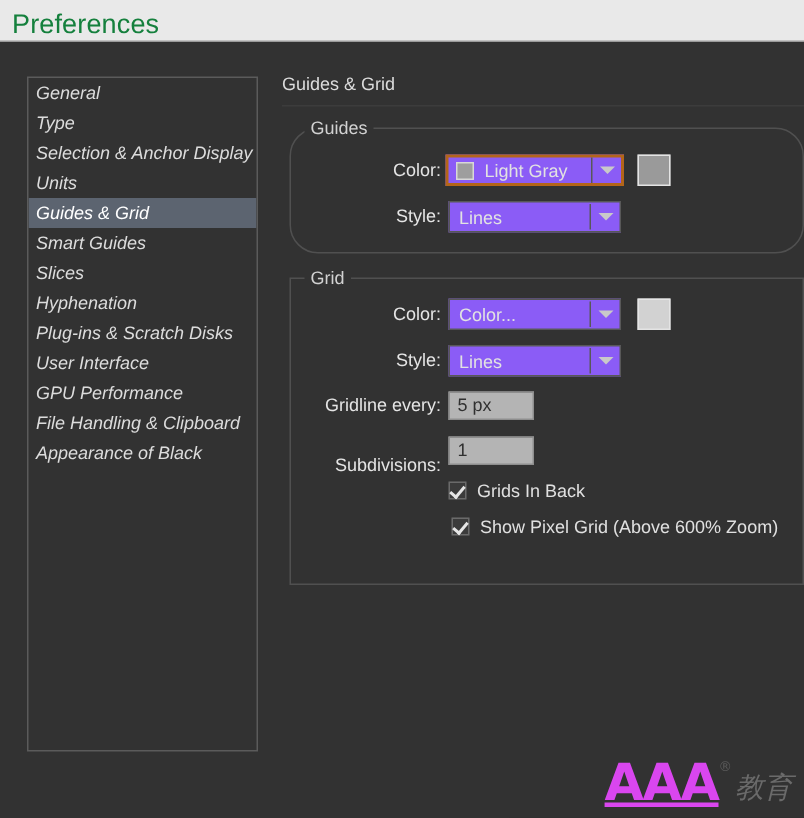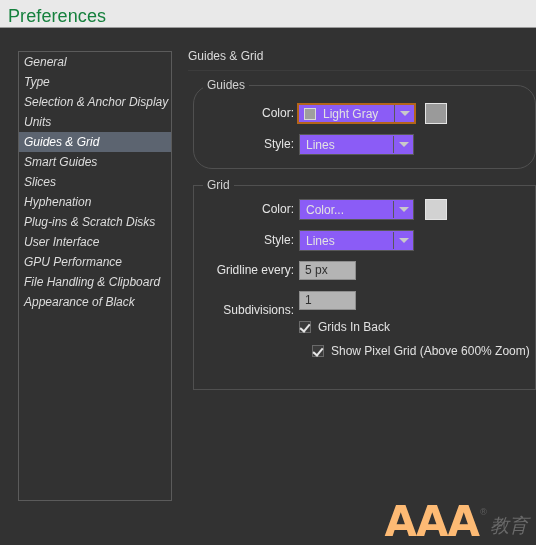--- a/index.html
+++ b/index.html
@@ -378,7 +378,7 @@
           <div class="check-label">Grids In Back</div>
         </div>
 
-        <div class="checkrow" style="left:118px; top:158px;">
+        <div class="checkrow" style="left:107px; top:158px;">
           <div class="checkbox checked"></div>
           <div class="check-label">Show Pixel Grid (Above 600% Zoom)</div>
         </div>

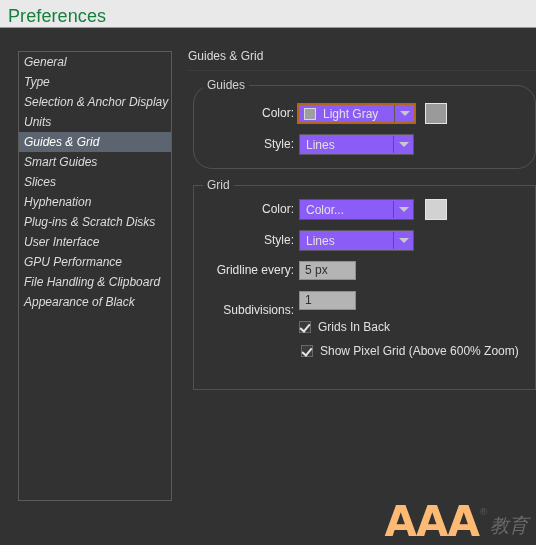--- a/index.html
+++ b/index.html
@@ -267,10 +267,11 @@
   .wm-aaa {
     font-family: "DejaVu Sans", sans-serif;
     font-weight: bold;
-    font-size: 42px;
-    color: #fdba74;
+    font-size: 34px;
+    color: #d946ef;
     letter-spacing: -1px;
     line-height: 34px;
+    text-decoration: underline;
   }
   .wm-reg {
     font-family: "DejaVu Sans", sans-serif;

